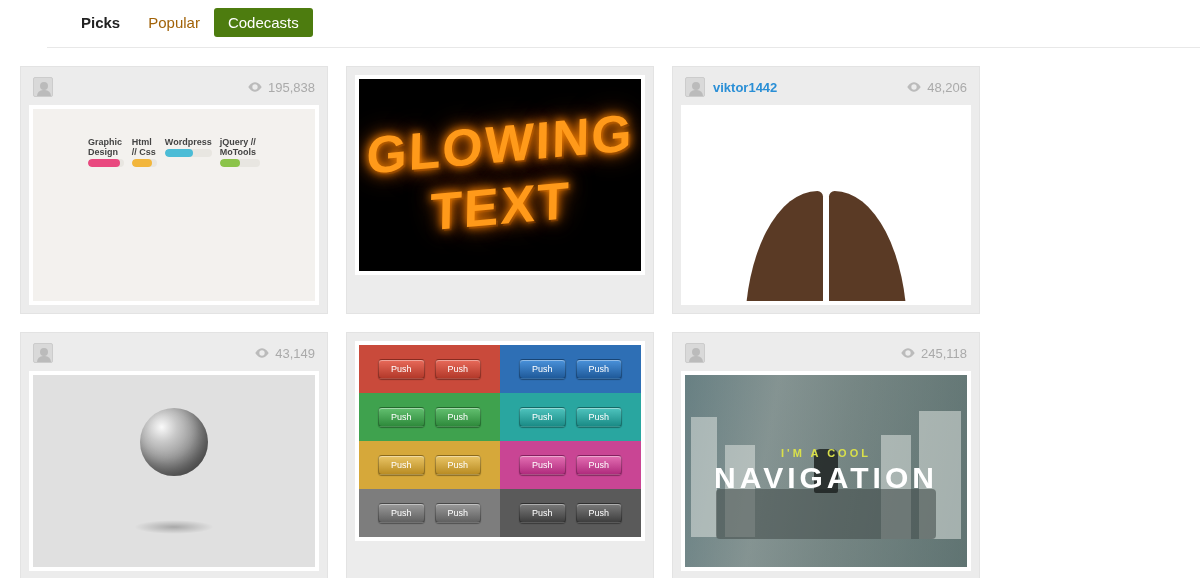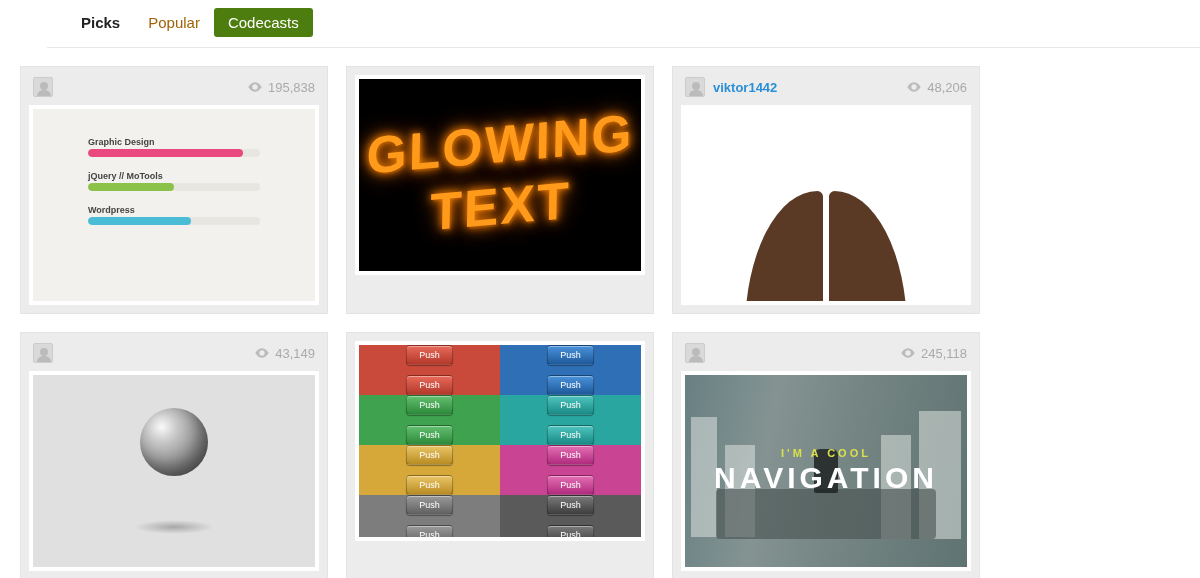--- a/index.html
+++ b/index.html
@@ -22,7 +22,7 @@
   .thumb { width: 100%; height: 200px; border: 4px solid #fff; overflow: hidden; position: relative; }
 
   
-  .t1 { background: #f3f1ee; padding: 28px 55px 18px; display:flex; flex-direction:column; gap:8px; }
+  .t1 { background: #f3f1ee; padding: 28px 55px 18px; display:flex; flex-direction:row; gap:8px; }
   .skill-label { font-size: 9px; font-weight:bold; color:#444; }
   .bar-track { width: 100%; height: 8px; background:#e8e6e1; border-radius:4px; margin-top:2px; margin-bottom:6px; overflow:hidden; }
   .bar-fill { height:100%; border-radius:4px; }

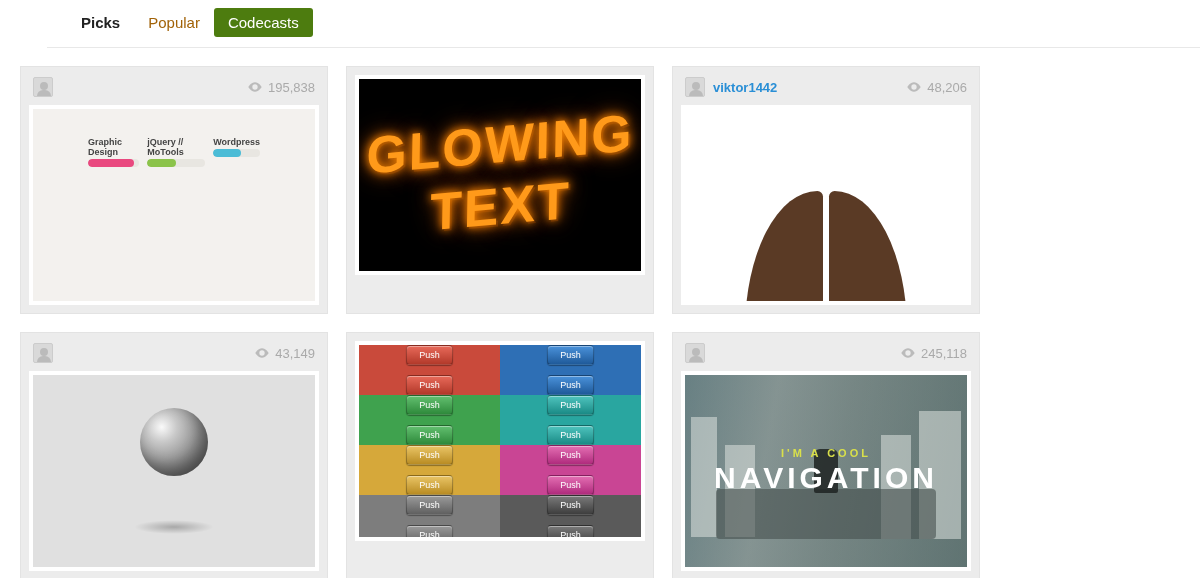--- a/index.html
+++ b/index.html
@@ -115,6 +115,12 @@
             </div>
           </div>
         <div>
+            <div class="skill-label">Html // Css</div>
+            <div class="bar-track">
+              <div class="bar-fill bf-2"></div>
+            </div>
+          </div>
+        <div>
             <div class="skill-label">jQuery // MoTools</div>
             <div class="bar-track">
               <div class="bar-fill bf-3"></div>

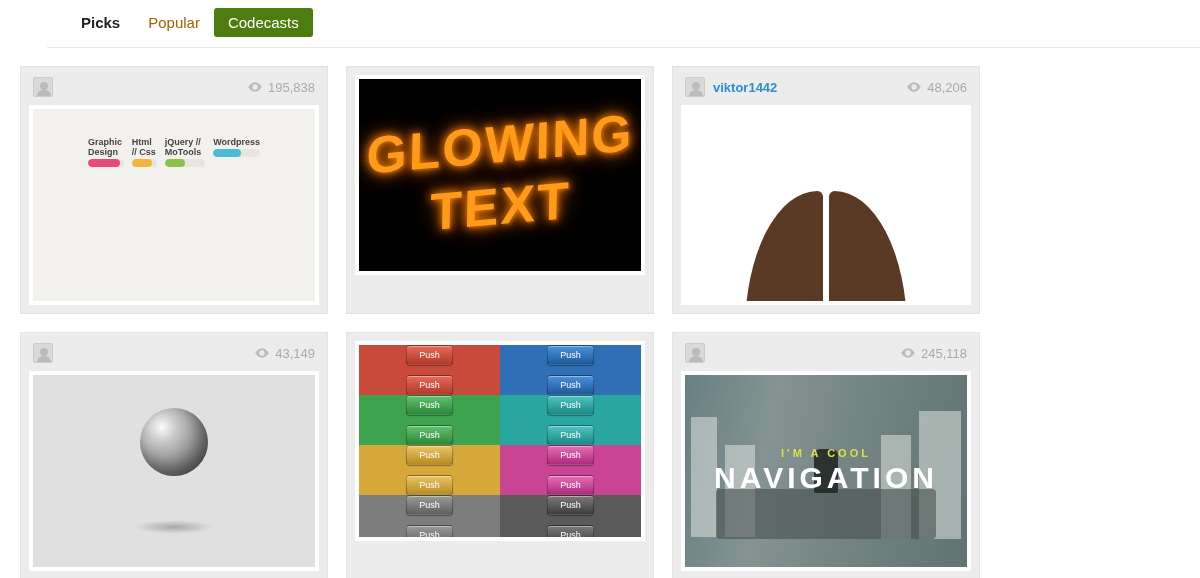--- a/index.html
+++ b/index.html
@@ -121,15 +121,15 @@
             </div>
           </div>
         <div>
+            <div class="skill-label">Wordpress</div>
+            <div class="bar-track">
+              <div class="bar-fill bf-4"></div>
+            </div>
+          </div>
+        <div>
             <div class="skill-label">jQuery // MoTools</div>
             <div class="bar-track">
               <div class="bar-fill bf-3"></div>
-            </div>
-          </div>
-        <div>
-            <div class="skill-label">Wordpress</div>
-            <div class="bar-track">
-              <div class="bar-fill bf-4"></div>
             </div>
           </div>
       </div>

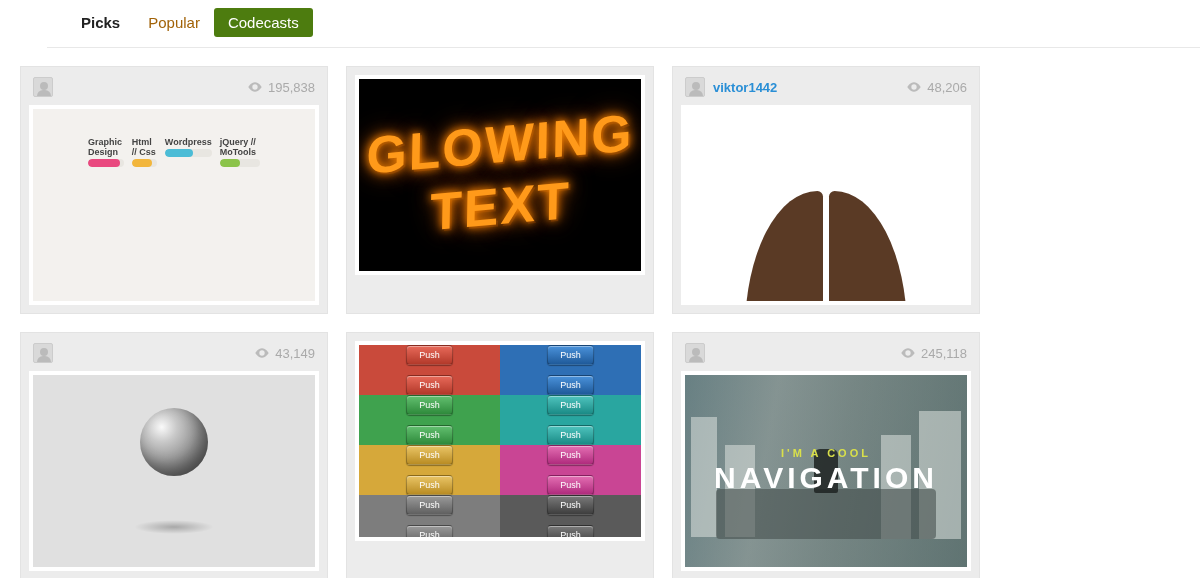--- a/index.html
+++ b/index.html
@@ -54,7 +54,7 @@
 
   
   .t5 { display:grid; grid-template-columns:1fr 1fr; grid-auto-rows:1fr; }
-  .cell { display:flex; align-items:center; justify-content:center; gap:10px;flex-direction:column; }
+  .cell { display:flex; align-items:center; justify-content:center; gap:10px; }
   .btn-push { font-size:9px; color:#fff; padding:4px 12px; border-radius:4px; border:1px solid rgba(0,0,0,.25);
     background:linear-gradient(#ffffff40,#0000001a); box-shadow: inset 0 1px 0 rgba(255,255,255,.4), 0 1px 1px rgba(0,0,0,.35); }
   .c-red{background-color:#c94a3b;} .b-red{background:linear-gradient(#e86a5a,#b3392a);}

